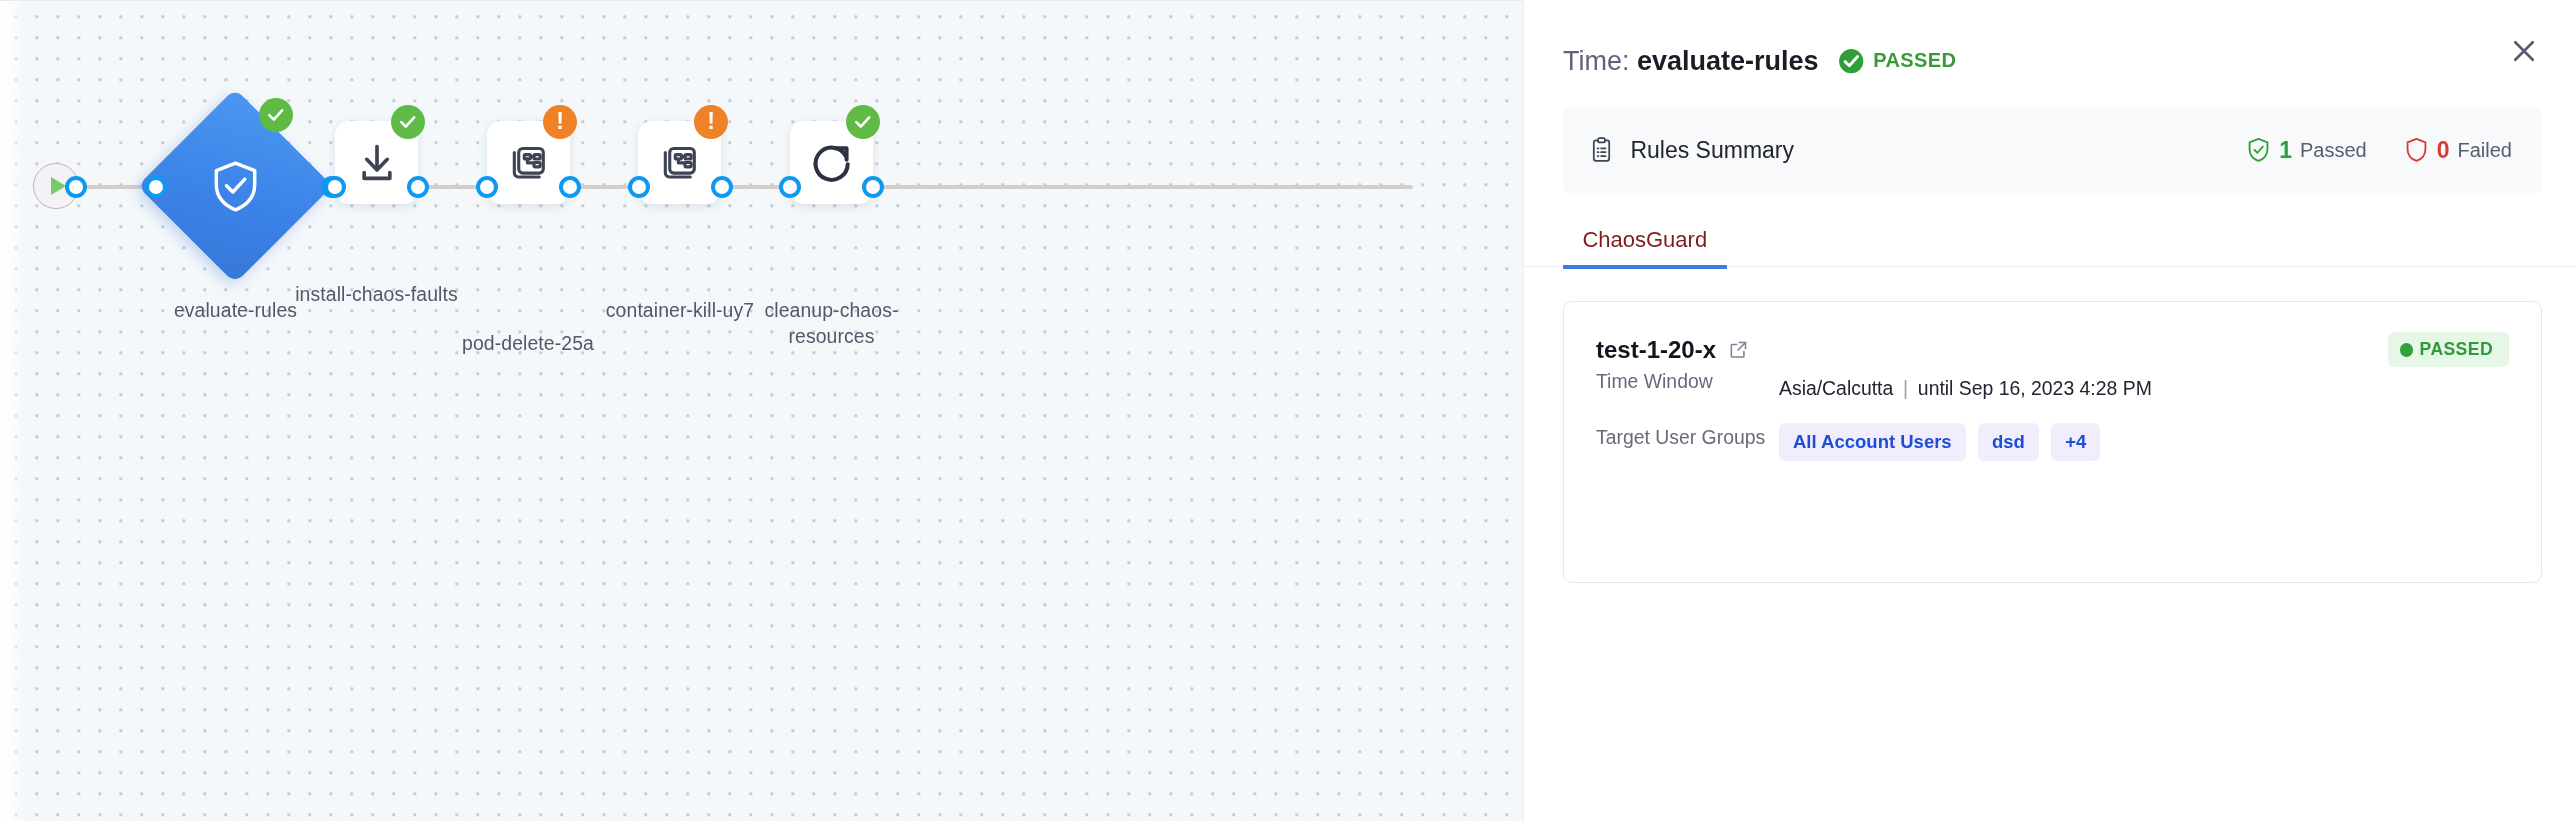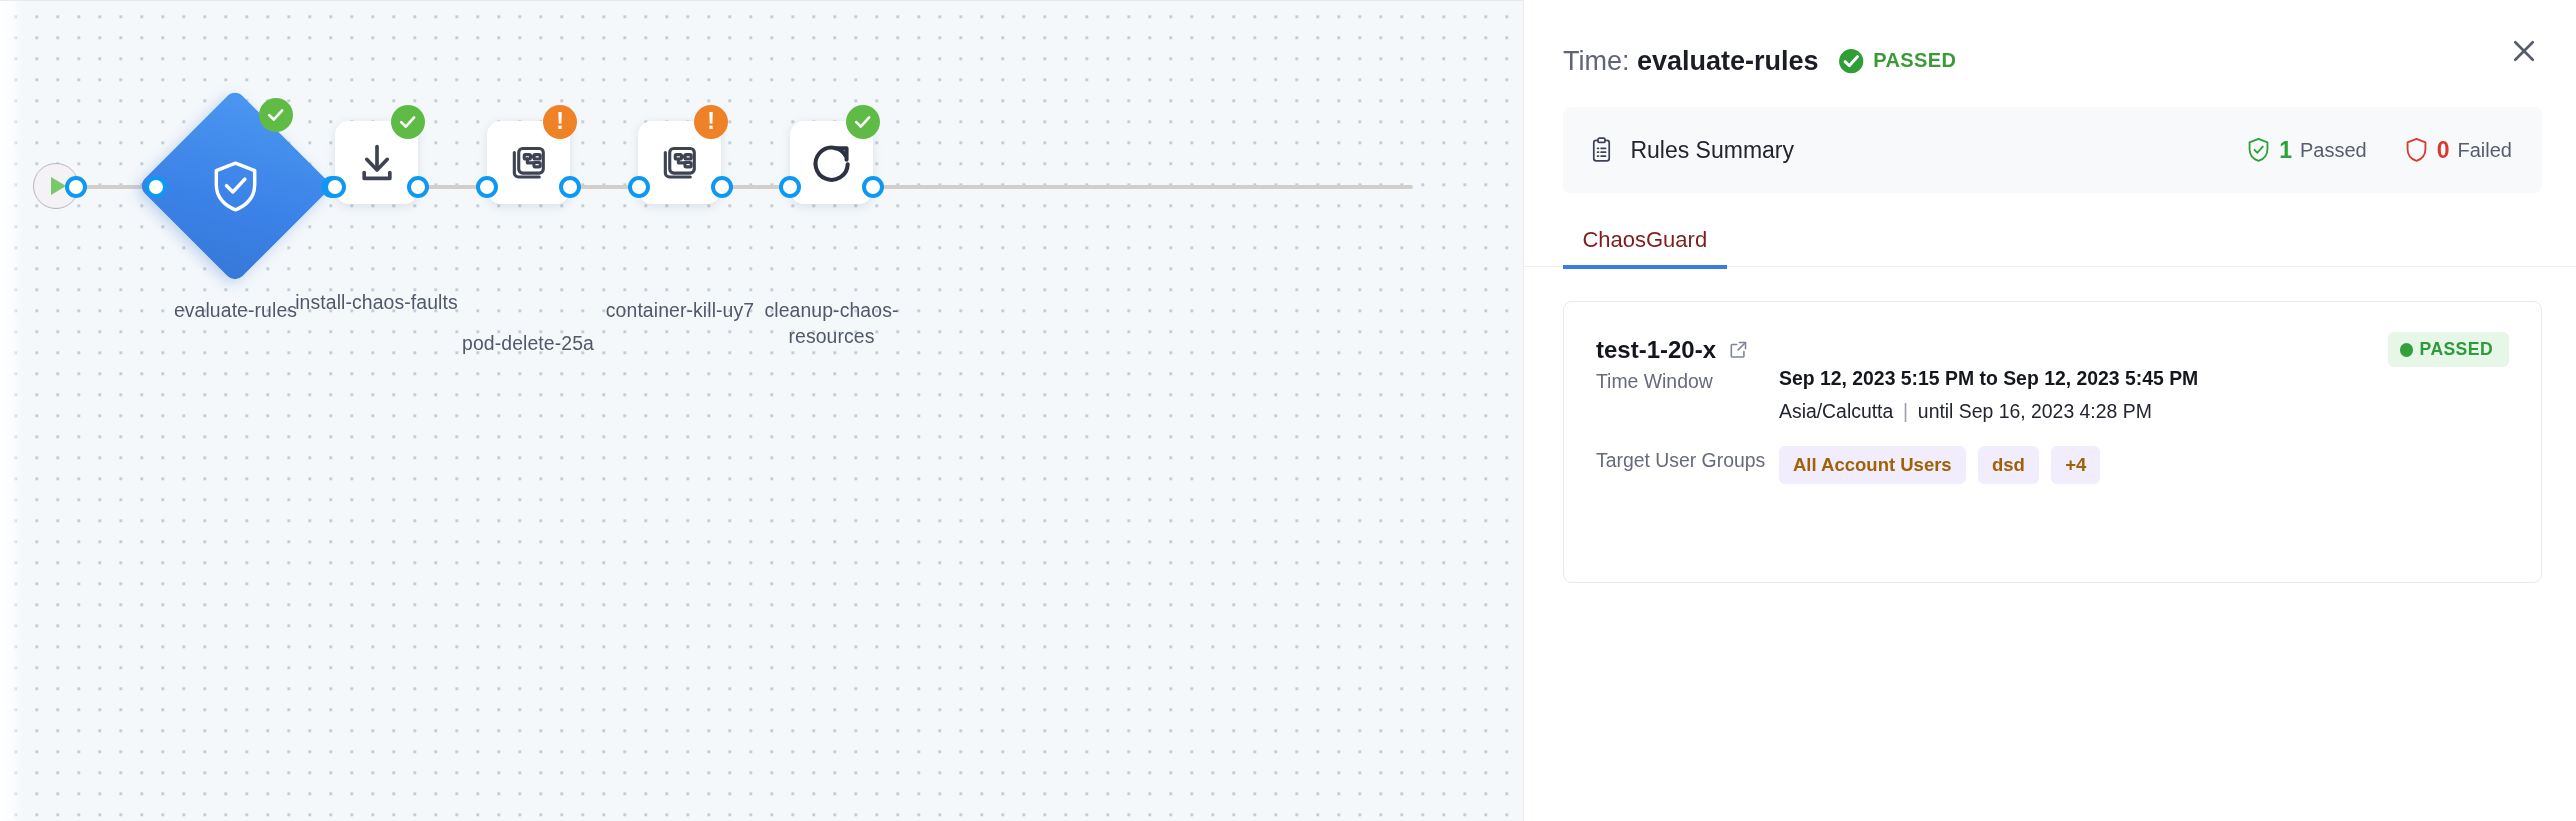--- a/index.html
+++ b/index.html
@@ -419,7 +419,7 @@
       </div>
       <div class="port" style="left:324px;"></div>
       <div class="port" style="left:407px;"></div>
-      <div class="node-label" style="left:283px; top:288px; width:187px;">install-chaos-faults</div>
+      <div class="node-label" style="left:283px; top:280px; width:187px;">install-chaos-faults</div>
 
       <div class="card-node" style="left:487px;">
         <div>

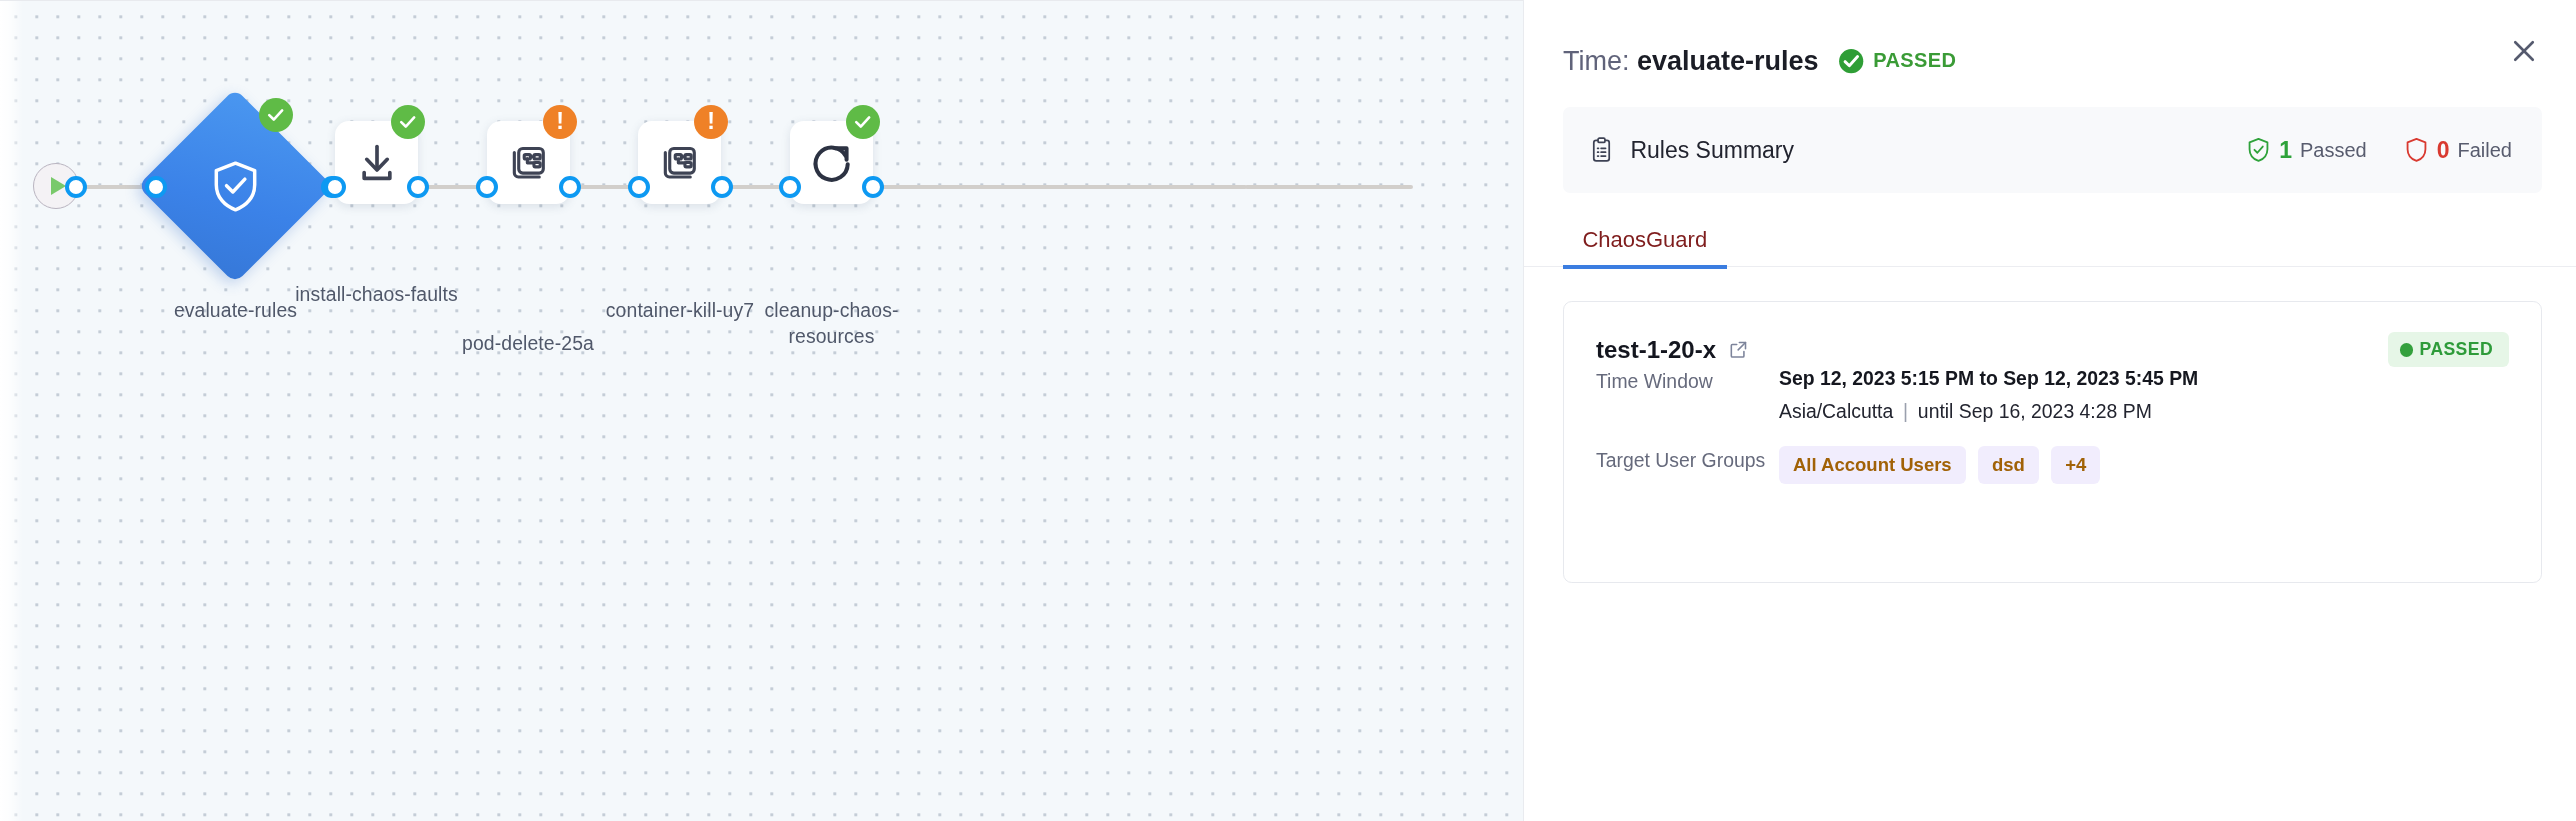--- a/index.html
+++ b/index.html
@@ -573,7 +573,6 @@
         <div class="result-row">
           <div class="result-key">Time Window</div>
           <div class="result-val">
-            <div class="tw-main">Sep 12, 2023 5:15 PM to Sep 12, 2023 5:45 PM</div>
             <div class="tw-sub">
               <span>Asia/Calcutta</span>
               <span class="tw-sep">|</span>

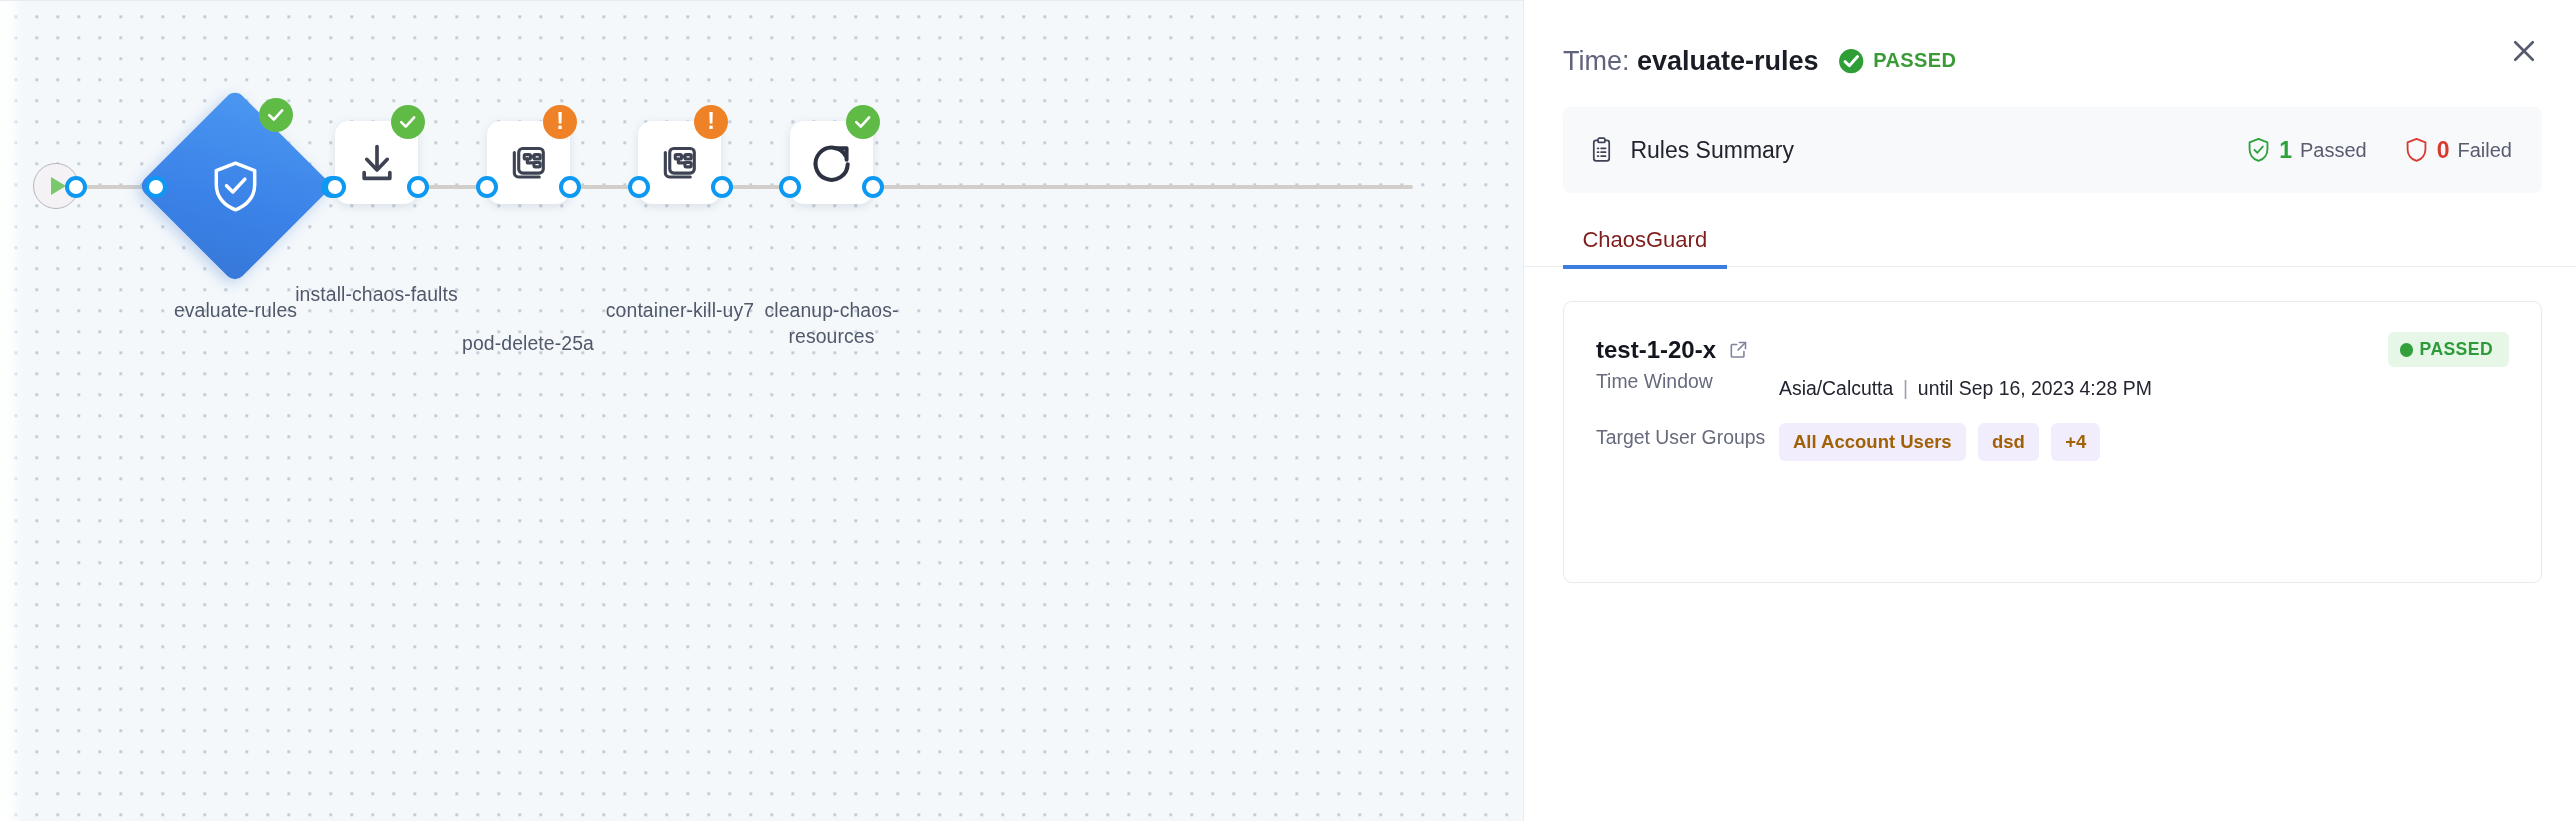--- a/index.html
+++ b/index.html
@@ -354,7 +354,7 @@
   .chips { display: flex; gap: 12.3px; align-items: center; }
   .chip {
     background: #f1edfd;
-    color: #a16207;
+    color: #1d4ed8;
     font-size: 18.5px;
     font-weight: 600;
     border-radius: 6.2px;

